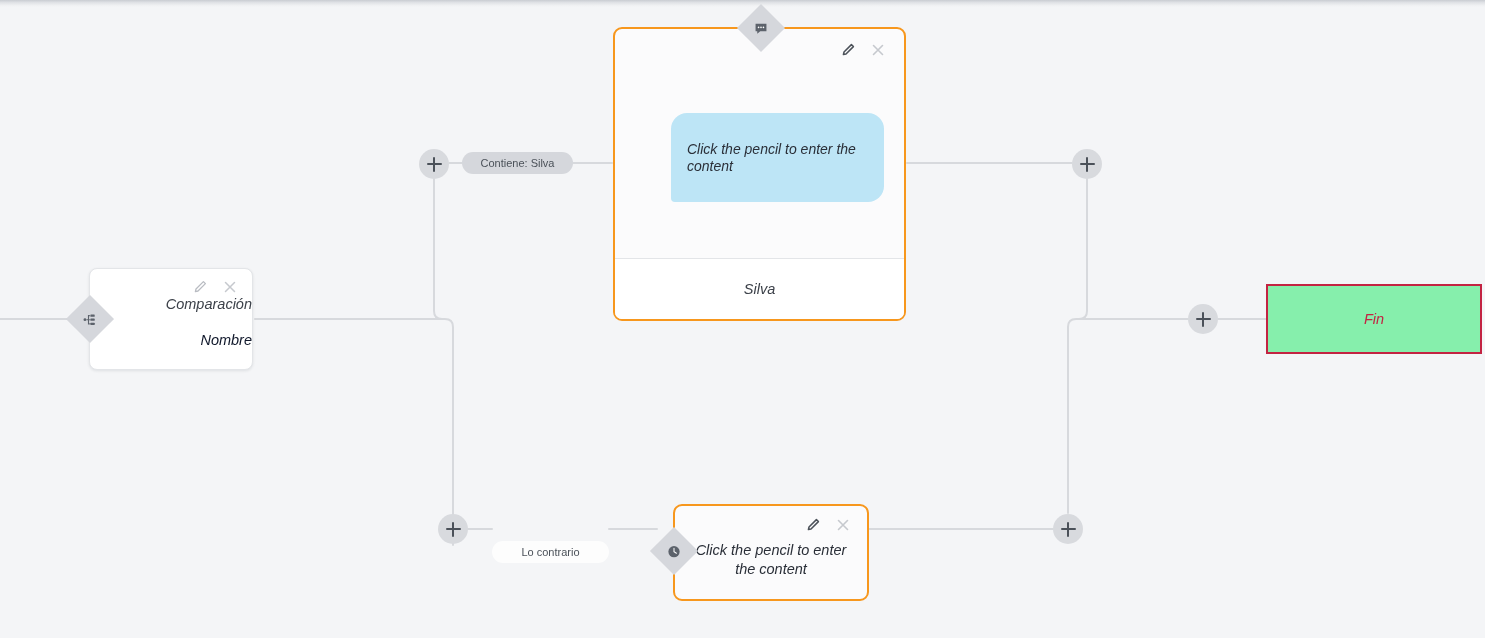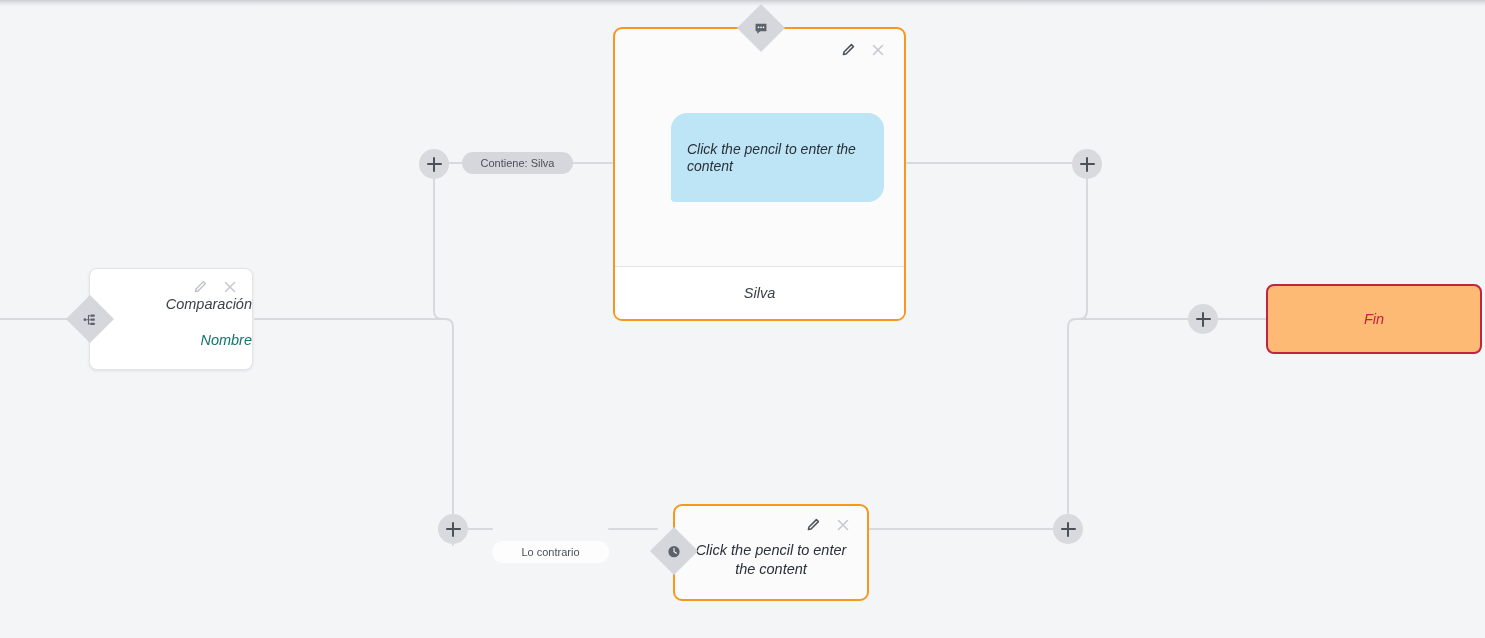--- a/index.html
+++ b/index.html
@@ -200,7 +200,7 @@
       </div>
       <div class="bubble" style="left:56px; top:84px; width:213px; height:89px;">Click the pencil to enter the content</div>
     </div>
-    <div class="msg-footer" style="height:53px;">Silva</div>
+    <div class="msg-footer" style="height:61px;">Silva</div>
   </div>
 
   <div class="diamond" style="left:744px; top:11px;">

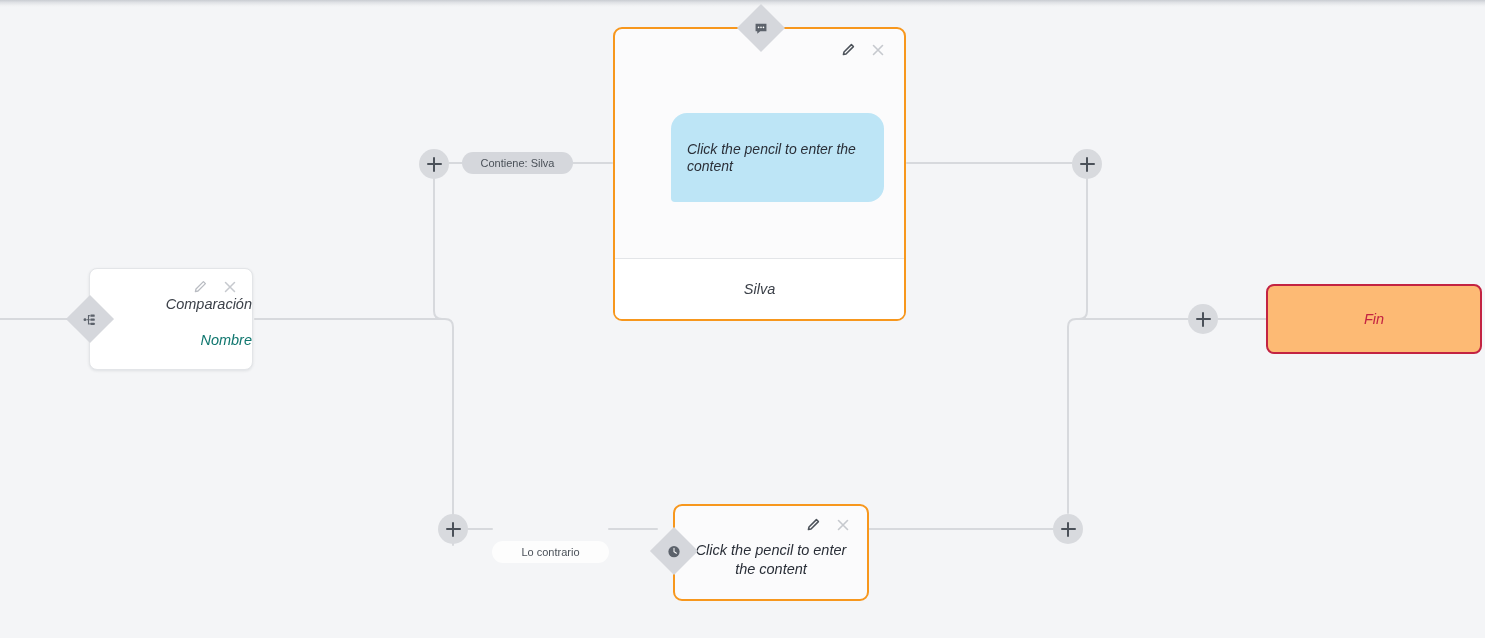--- a/index.html
+++ b/index.html
@@ -75,9 +75,9 @@
     text-align: center; padding: 0 14px;
   }
   .end-node {
-    background: #fdba74;
+    background: #86efac;
     border: 2px solid #c32342;
-    border-radius: 8px;
+    border-radius: 0;
     display: flex; align-items: center; justify-content: center;
     color: #c32342; font-size: 14.5px;
   }

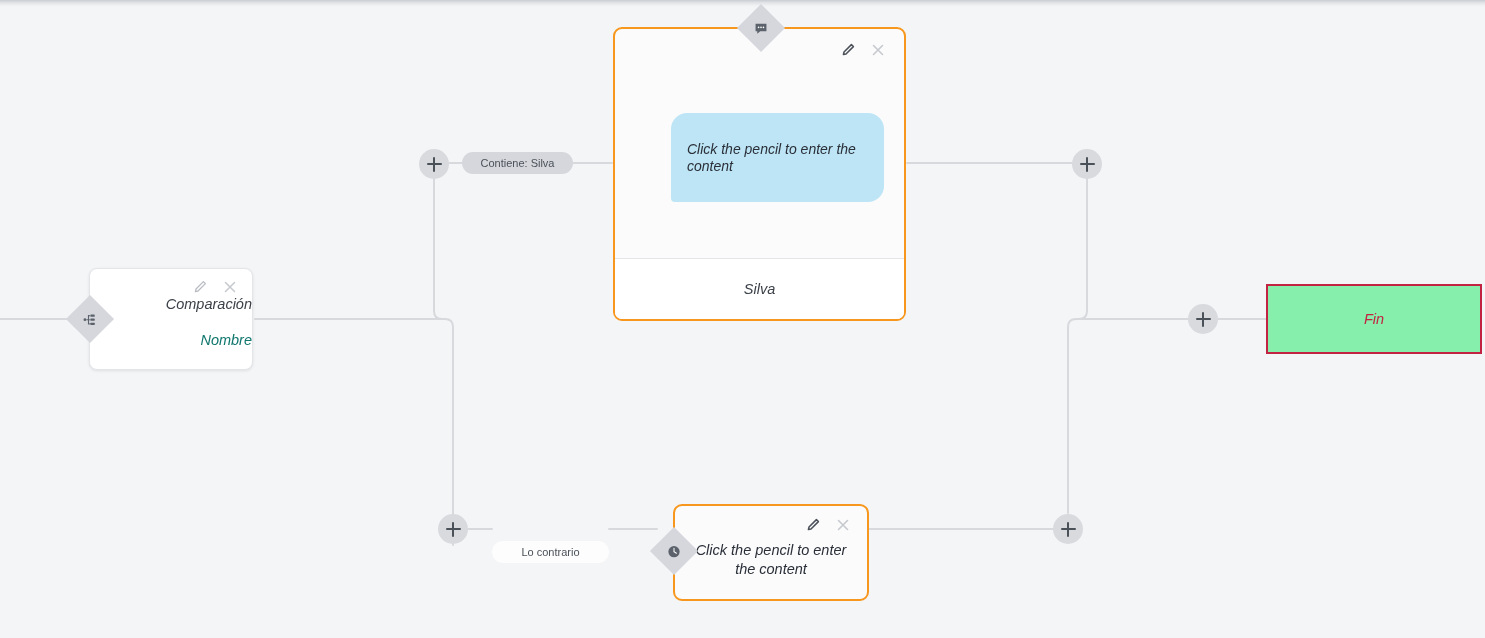--- a/index.html
+++ b/index.html
@@ -38,7 +38,7 @@
     align-items: flex-end; justify-content: center;
   }
   .compare-title { font-size: 14.5px; color: #3c4149; line-height: 1; margin-top: 6px; }
-  .compare-sub   { font-size: 14.5px; color: #0f766e; line-height: 1; margin-top: 22px; }
+  .compare-sub   { font-size: 14.5px; color: #0f172a; line-height: 1; margin-top: 22px; }
 
   .msg-node {
     background: #fbfbfc;

